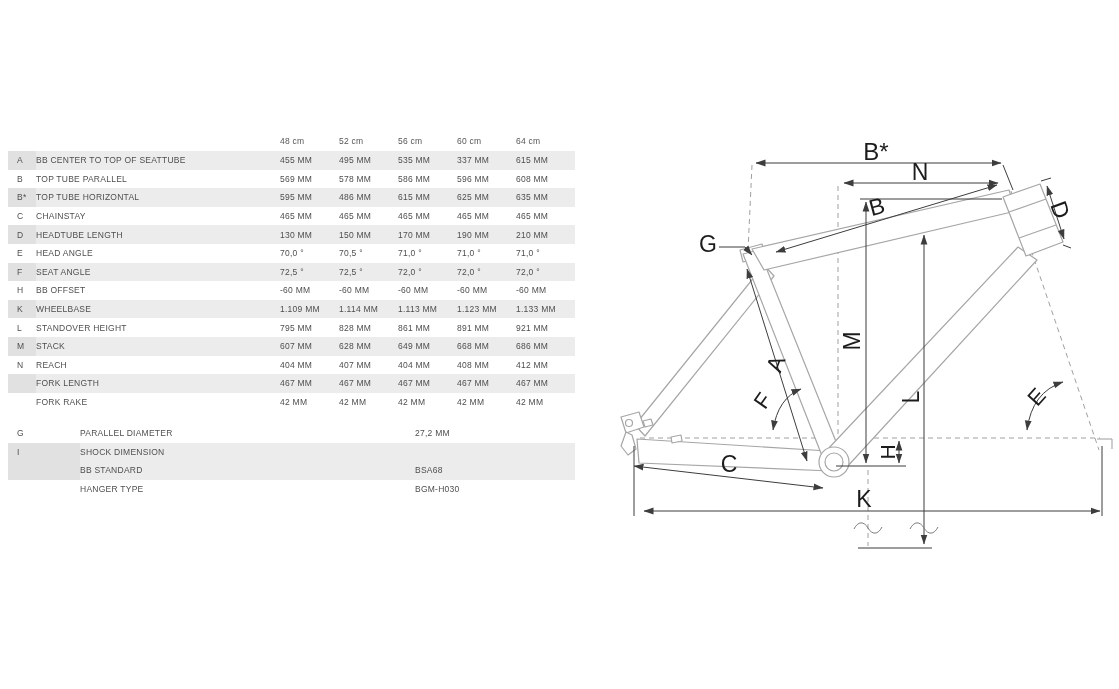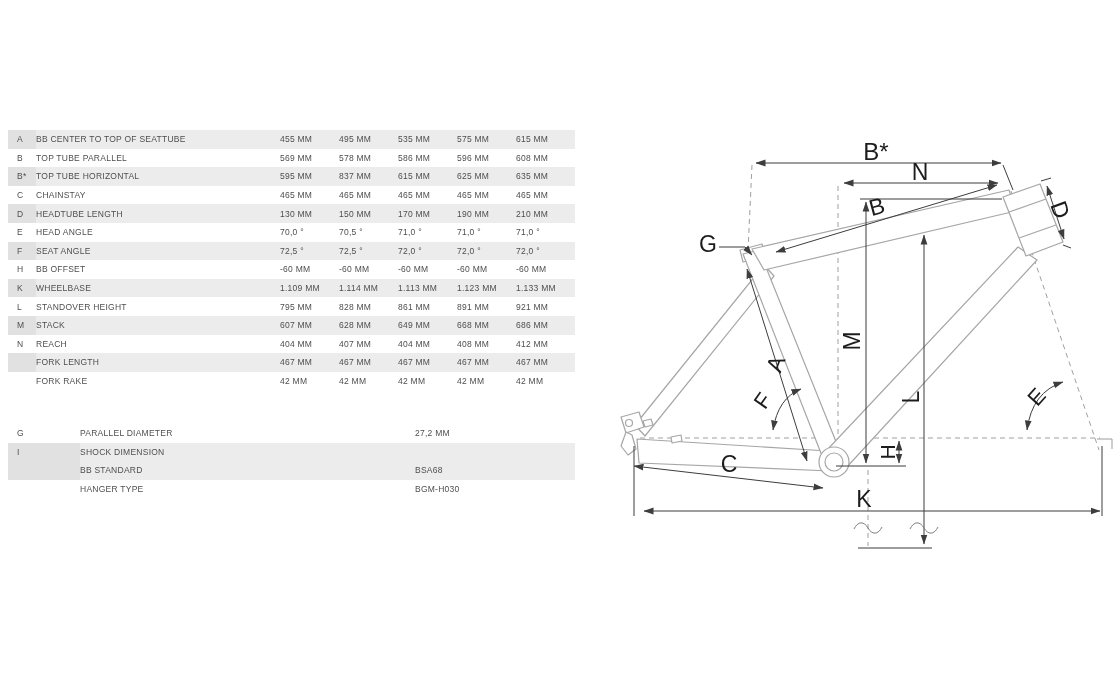--- a/index.html
+++ b/index.html
@@ -41,6 +41,15 @@
 <div id="page">
 
   <div id="geo-table">
+    <div class="hdr-row">
+        <div class="hdr-cell"></div>
+        <div class="hdr-cell"></div>
+        <div class="hdr-cell">48 cm</div>
+        <div class="hdr-cell">52 cm</div>
+        <div class="hdr-cell">56 cm</div>
+        <div class="hdr-cell">60 cm</div>
+        <div class="hdr-cell">64 cm</div>
+      </div>
     <div class="rows">
         <div class="geo-row striped">
           <div class="letter-cell">A</div>

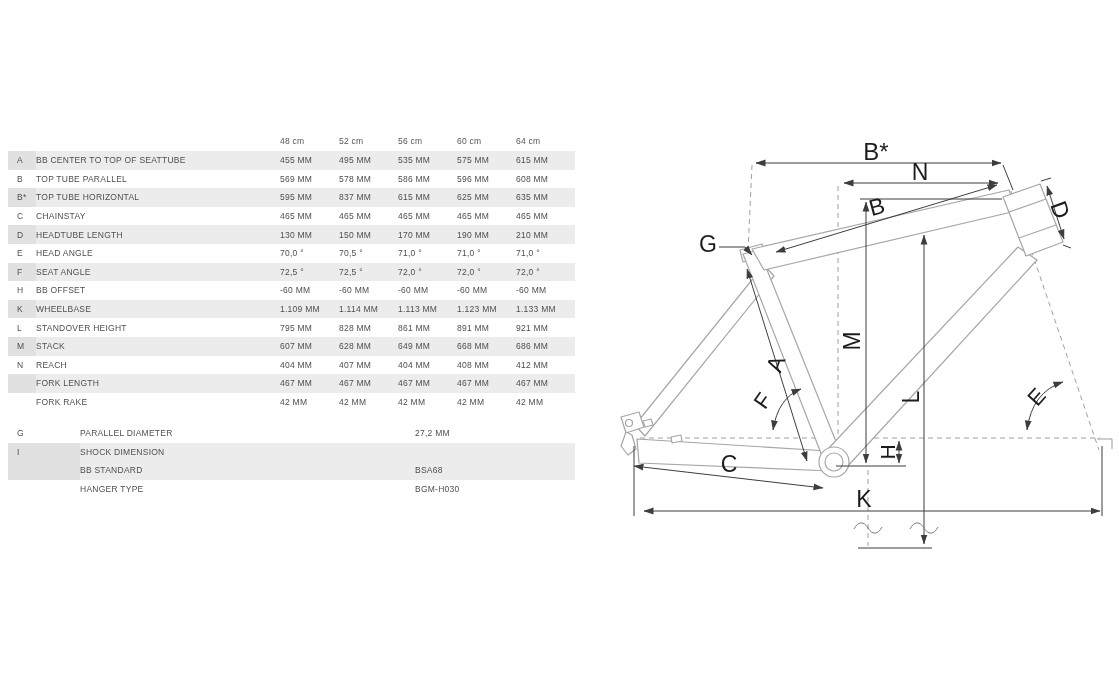--- a/index.html
+++ b/index.html
@@ -57,7 +57,7 @@
           <div class="value-cell">455 MM</div>
           <div class="value-cell">495 MM</div>
           <div class="value-cell">535 MM</div>
-          <div class="value-cell">575 MM</div>
+          <div class="value-cell">337 MM</div>
           <div class="value-cell">615 MM</div>
         </div>
         <div class="geo-row">

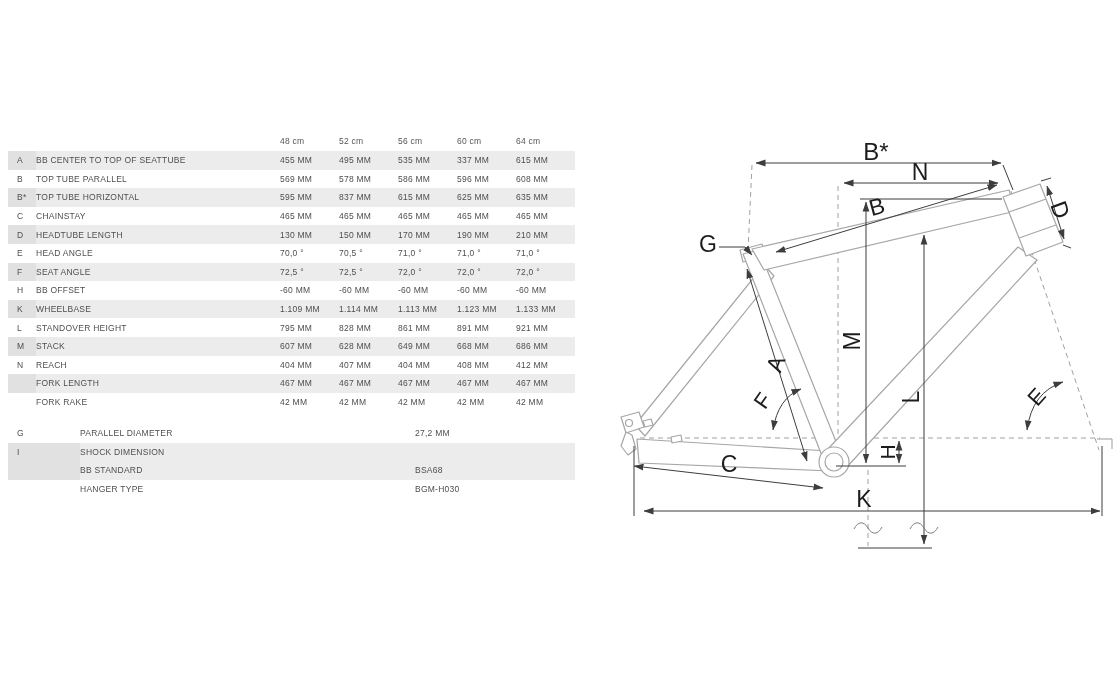--- a/index.html
+++ b/index.html
@@ -73,7 +73,7 @@
           <div class="letter-cell">B*</div>
           <div class="label-cell">TOP TUBE HORIZONTAL</div>
           <div class="value-cell">595 MM</div>
-          <div class="value-cell">837 MM</div>
+          <div class="value-cell">486 MM</div>
           <div class="value-cell">615 MM</div>
           <div class="value-cell">625 MM</div>
           <div class="value-cell">635 MM</div>

